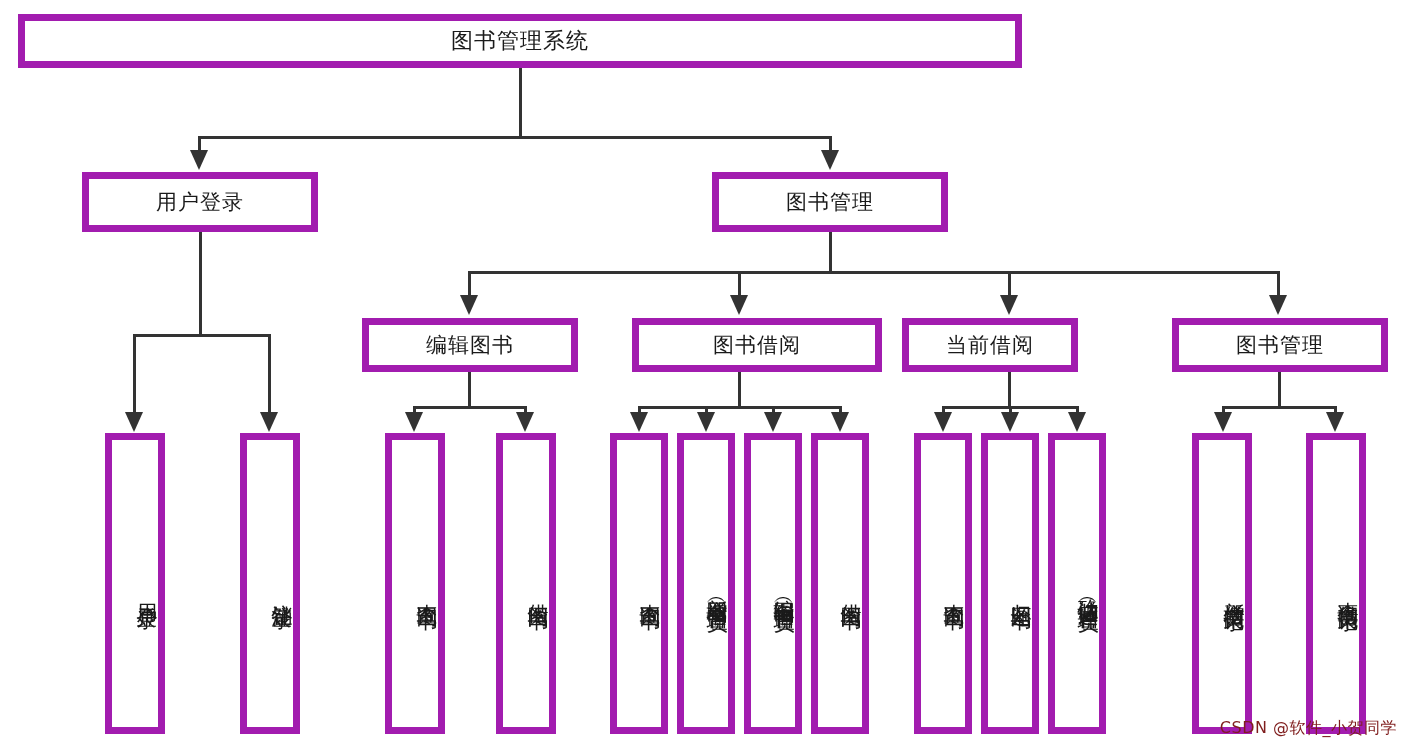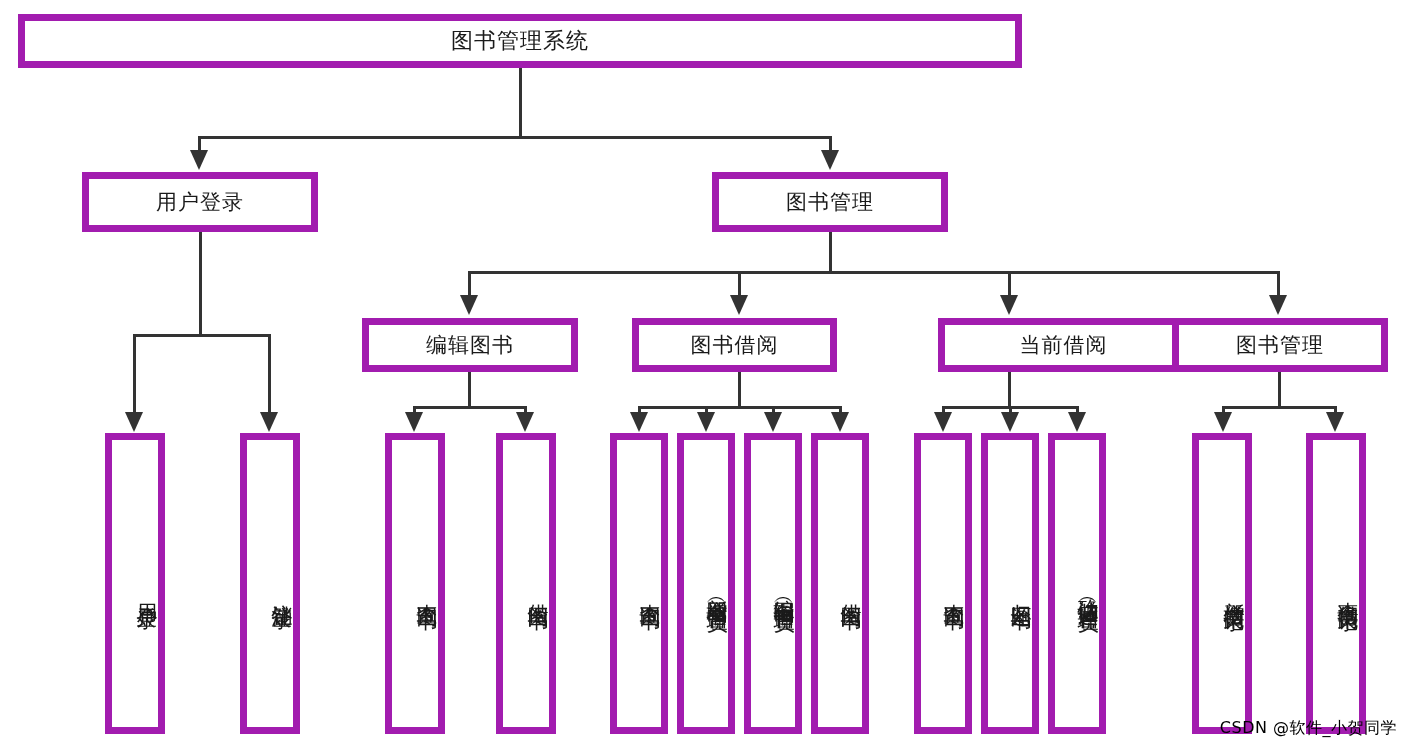--- a/index.html
+++ b/index.html
@@ -109,7 +109,7 @@
   <div class="arrow" style="left:1269px; top:295px;"></div>
 
   <div class="node horiz" style="left:362px; top:318px; width:216px; height:54px;">编辑图书</div>
-  <div class="node horiz" style="left:632px; top:318px; width:205px; height:54px;">图书借阅</div>
+  <div class="node horiz" style="left:632px; top:318px; width:250px; height:54px;">图书借阅</div>
   <div class="node horiz" style="left:938px; top:318px; width:251px; height:54px;">当前借阅</div>
   <div class="node horiz" style="left:1172px; top:318px; width:216px; height:54px;">图书管理</div>
 

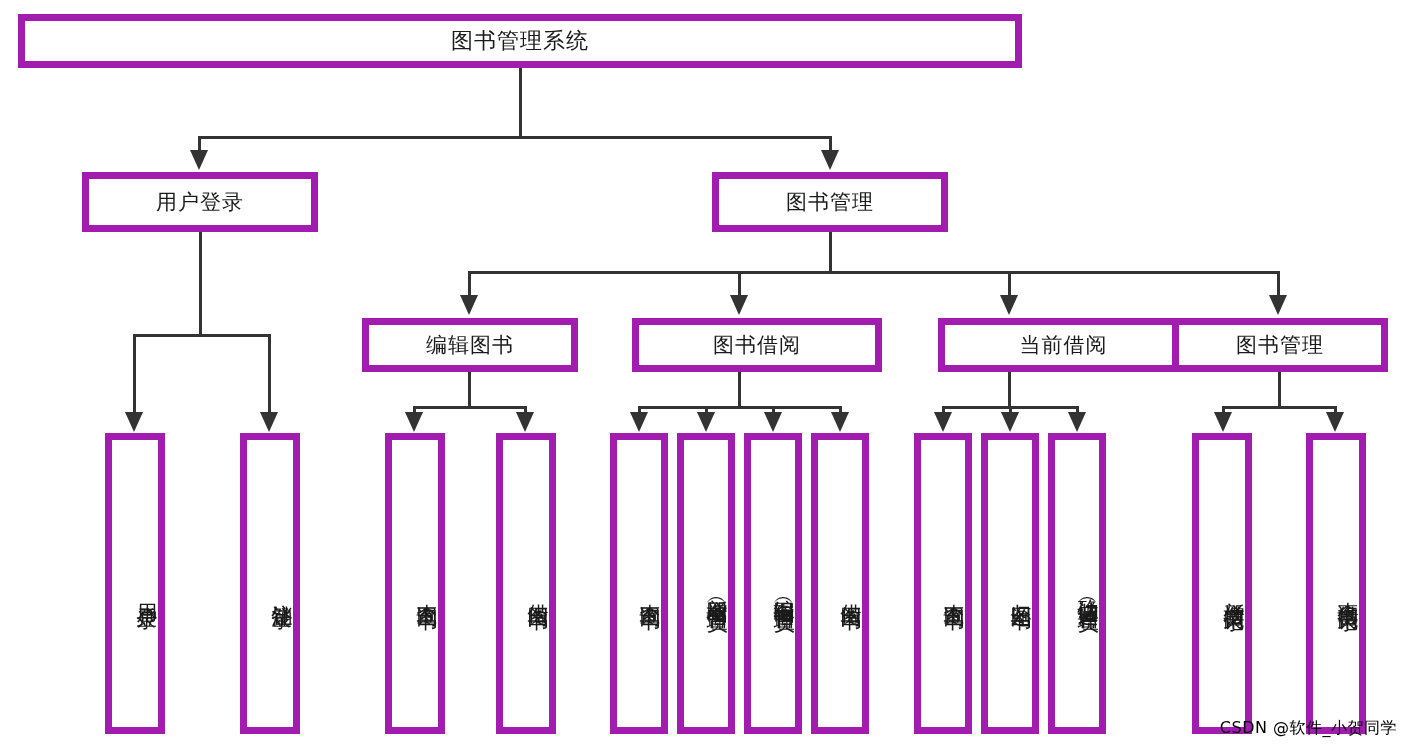--- a/index.html
+++ b/index.html
@@ -110,7 +110,7 @@
 
   <div class="node horiz" style="left:362px; top:318px; width:216px; height:54px;">编辑图书</div>
   <div class="node horiz" style="left:632px; top:318px; width:250px; height:54px;">图书借阅</div>
-  <div class="node horiz" style="left:938px; top:318px; width:251px; height:54px;">当前借阅</div>
+  <div class="node horiz" style="left:902px; top:318px; width:176px; height:54px;">当前借阅</div>
   <div class="node horiz" style="left:1172px; top:318px; width:216px; height:54px;">图书管理</div>
 
   <div class="edge vline" style="left:468px; top:372px; width:3px; height:36px;"></div>

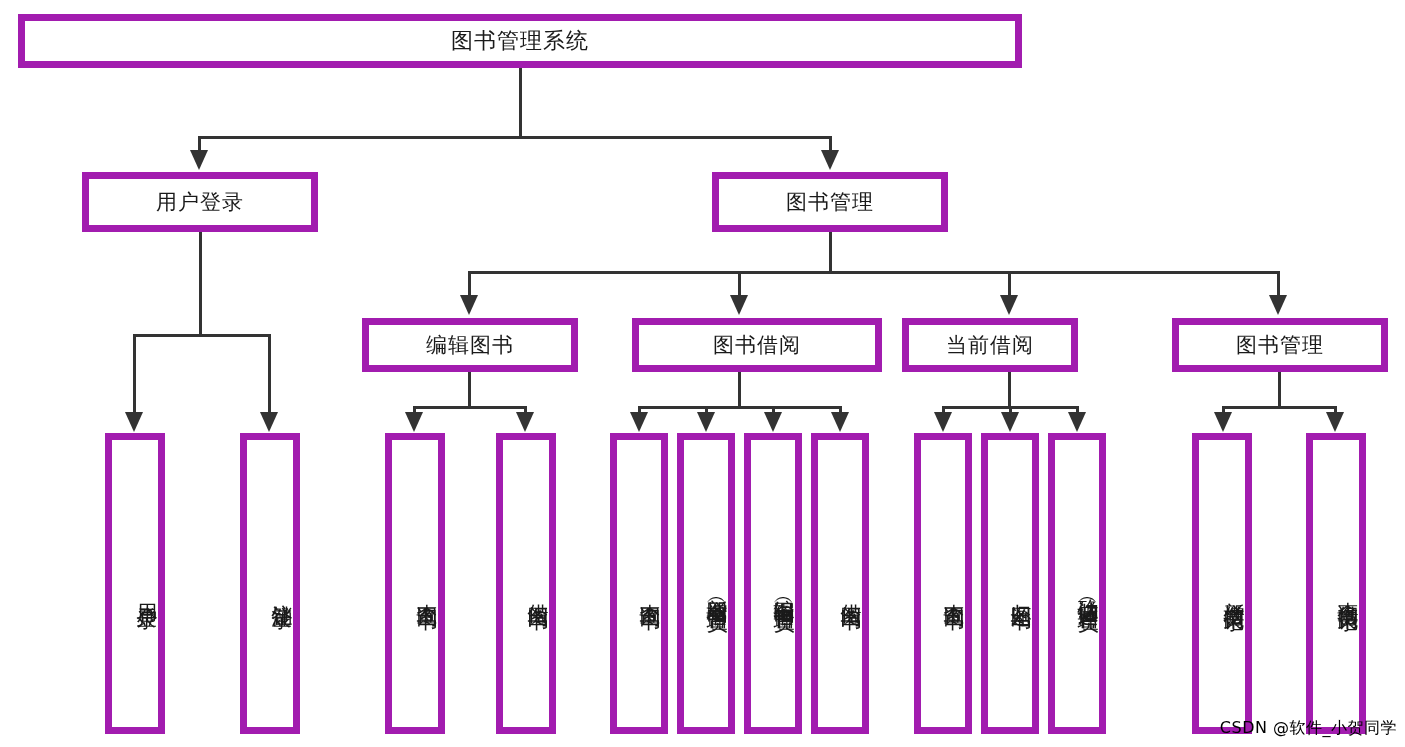--- a/index.html
+++ b/index.html
@@ -63,7 +63,7 @@
     right: 8px;
     bottom: 8px;
     font-size: 16px;
-    color: #000000;
+    color: #7f1d1d;
     white-space: nowrap;
     letter-spacing: 0.5px;
   }

